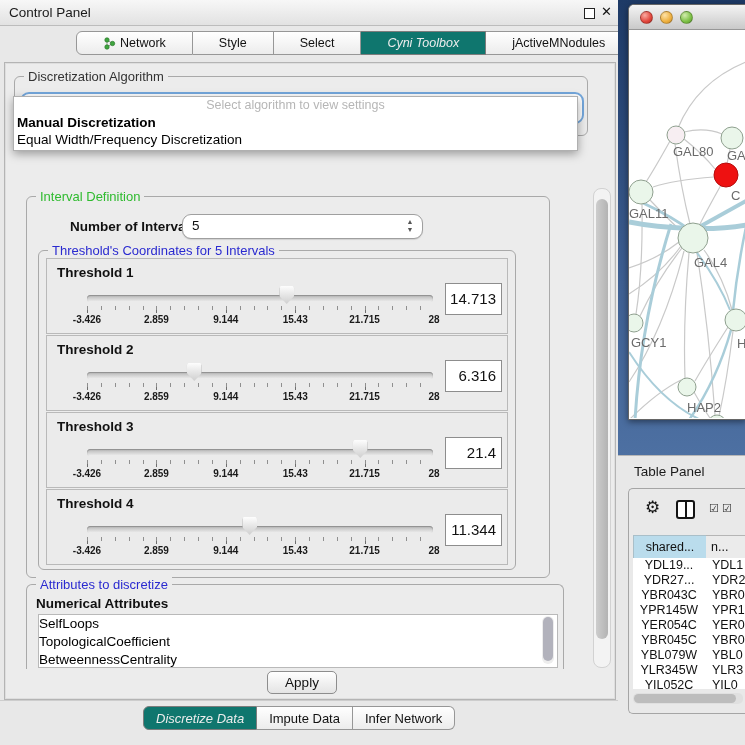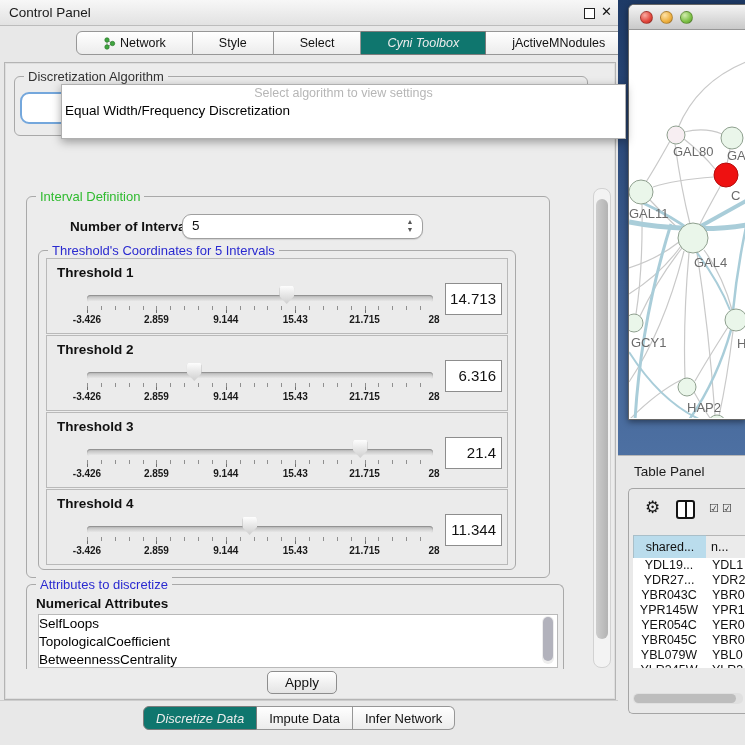--- a/index.html
+++ b/index.html
@@ -141,7 +141,7 @@
   </div>
   <div class="abs combo-focus" style="left:20px;top:92px;width:560px;height:28px;"></div>
 
-  <div class="abs popup" style="left:13px;top:84px;width:563px;height:53px;z-index:6;margin-left:48px;">
+  <div class="abs popup" style="left:13px;top:96px;width:563px;height:53px;z-index:6;">
     <div class="popup-placeholder">Select algorithm to view settings</div>
     <div class="popup-option">Equal Width/Frequency Discretization</div>
   </div>

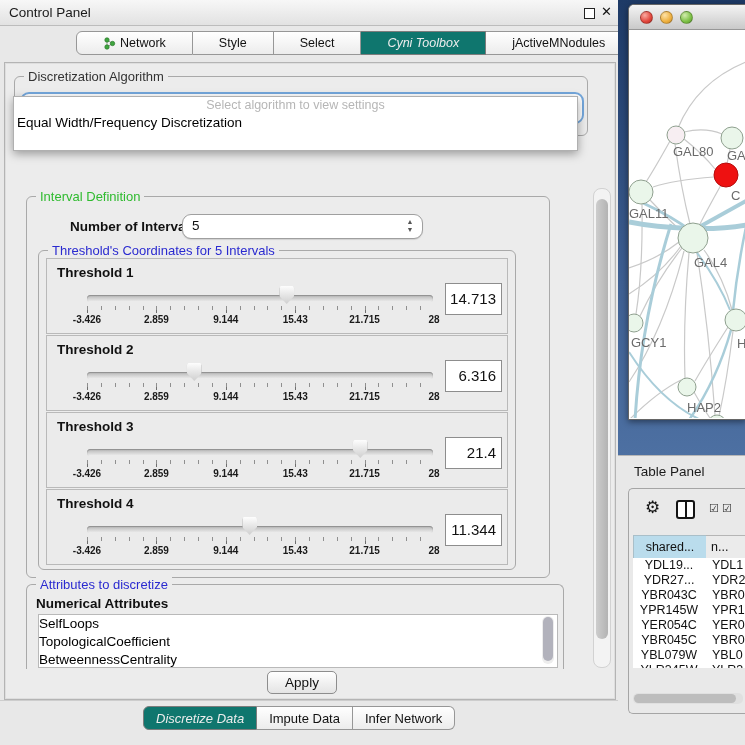--- a/index.html
+++ b/index.html
@@ -143,6 +143,7 @@
 
   <div class="abs popup" style="left:13px;top:96px;width:563px;height:53px;z-index:6;">
     <div class="popup-placeholder">Select algorithm to view settings</div>
+    <div class="popup-option bold">Manual Discretization</div>
     <div class="popup-option">Equal Width/Frequency Discretization</div>
   </div>
 

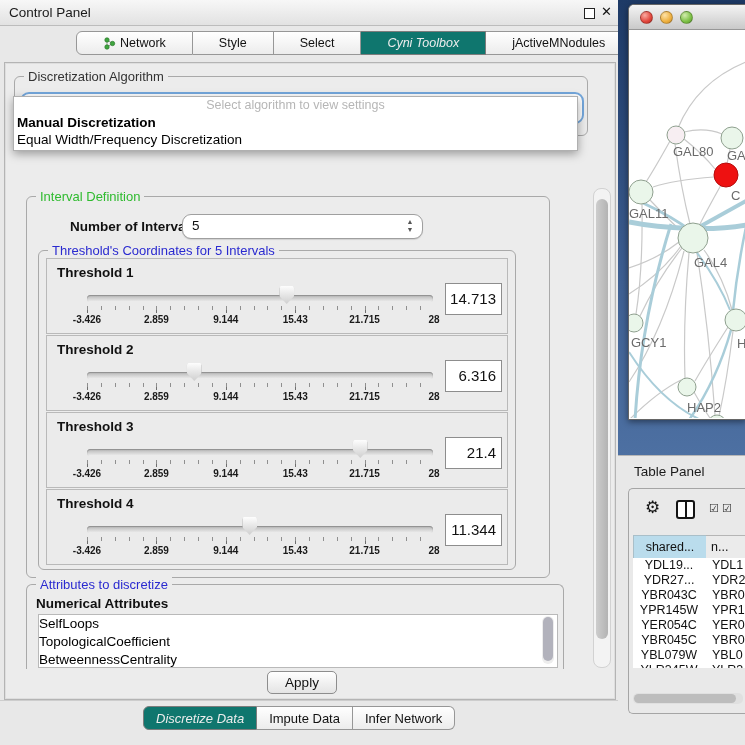--- a/index.html
+++ b/index.html
@@ -90,7 +90,7 @@
   .th-cell{position:absolute;top:46px;height:22px;font-size:12.5px;line-height:22px;border:1px solid #a9bfc9;}
   .th1{left:4px;width:72px;background:#badcec;text-align:center;}
   .th2{left:77px;width:40px;background:#ebebeb;border-left:none;padding-left:5px;border-color:#b5b5b5;}
-  .rows{position:absolute;left:4px;top:69px;width:113px;height:110px;background:#fff;overflow:hidden;}
+  .rows{position:absolute;left:4px;top:69px;width:113px;height:131px;background:#fff;overflow:hidden;}
   .trow{height:15px;line-height:15px;font-size:12.5px;white-space:nowrap;}
   .trow .c1{display:inline-block;width:72px;text-align:center;}
   .trow .c2{display:inline-block;padding-left:7px;}

